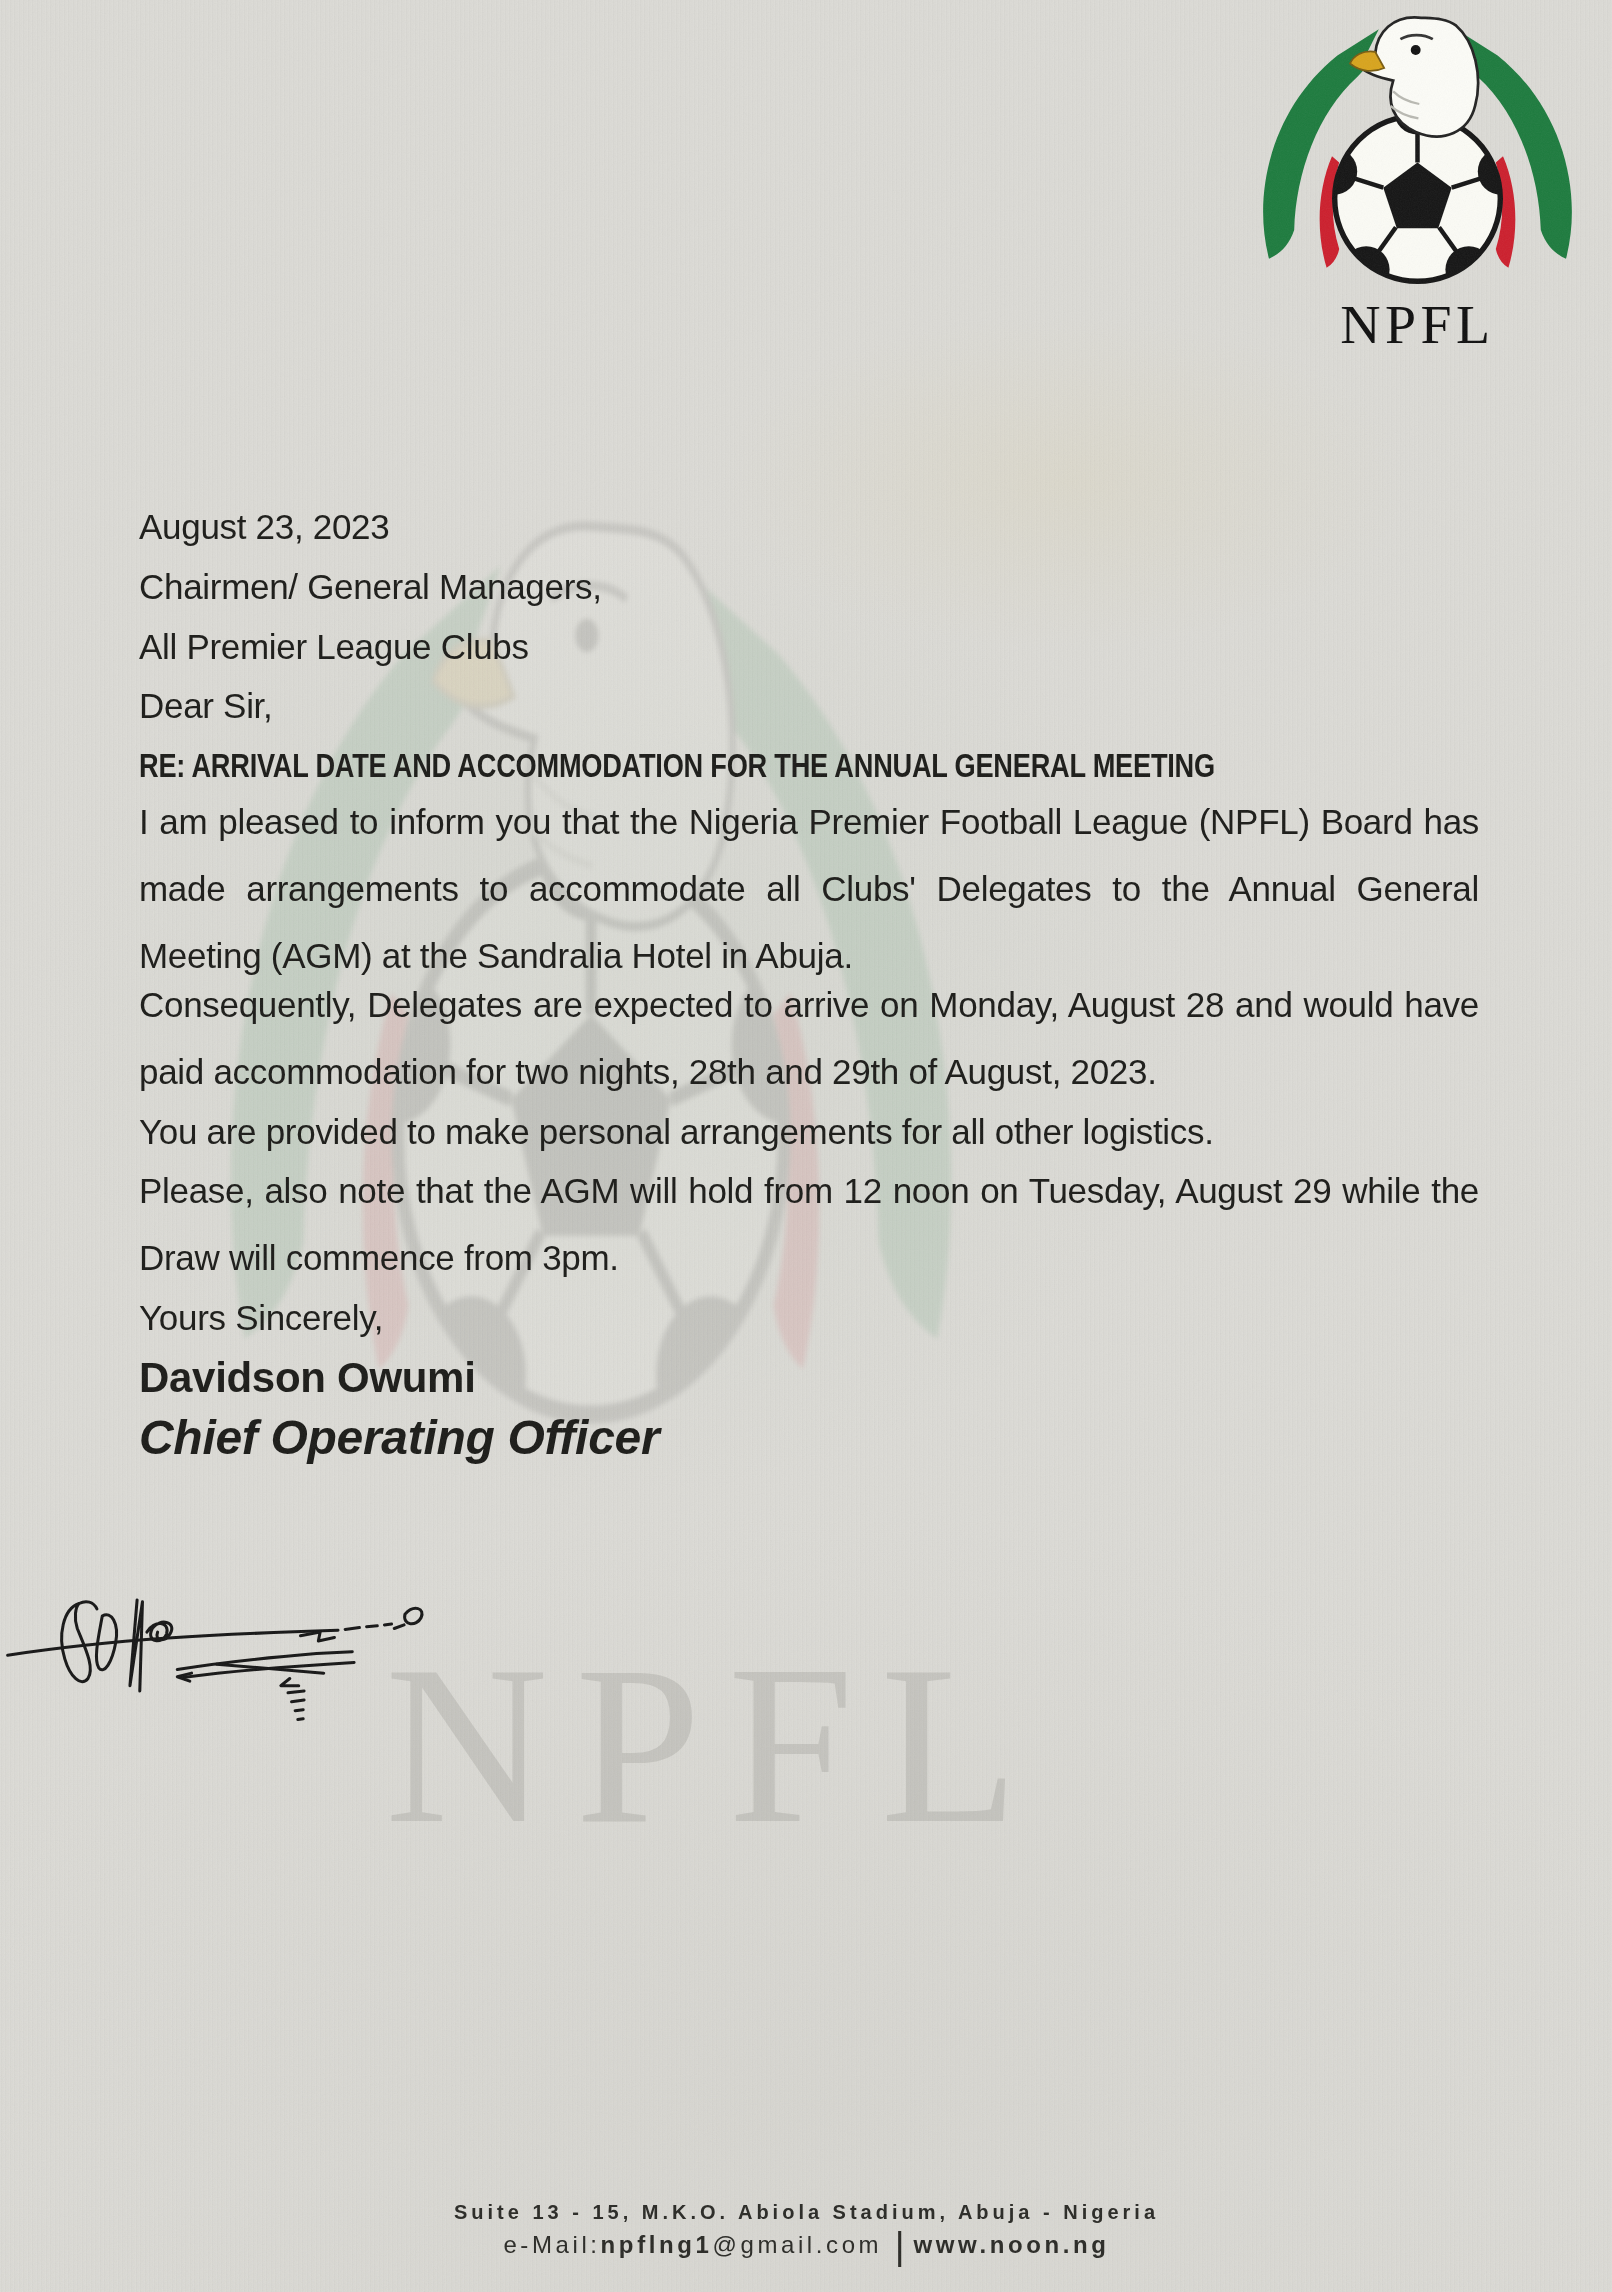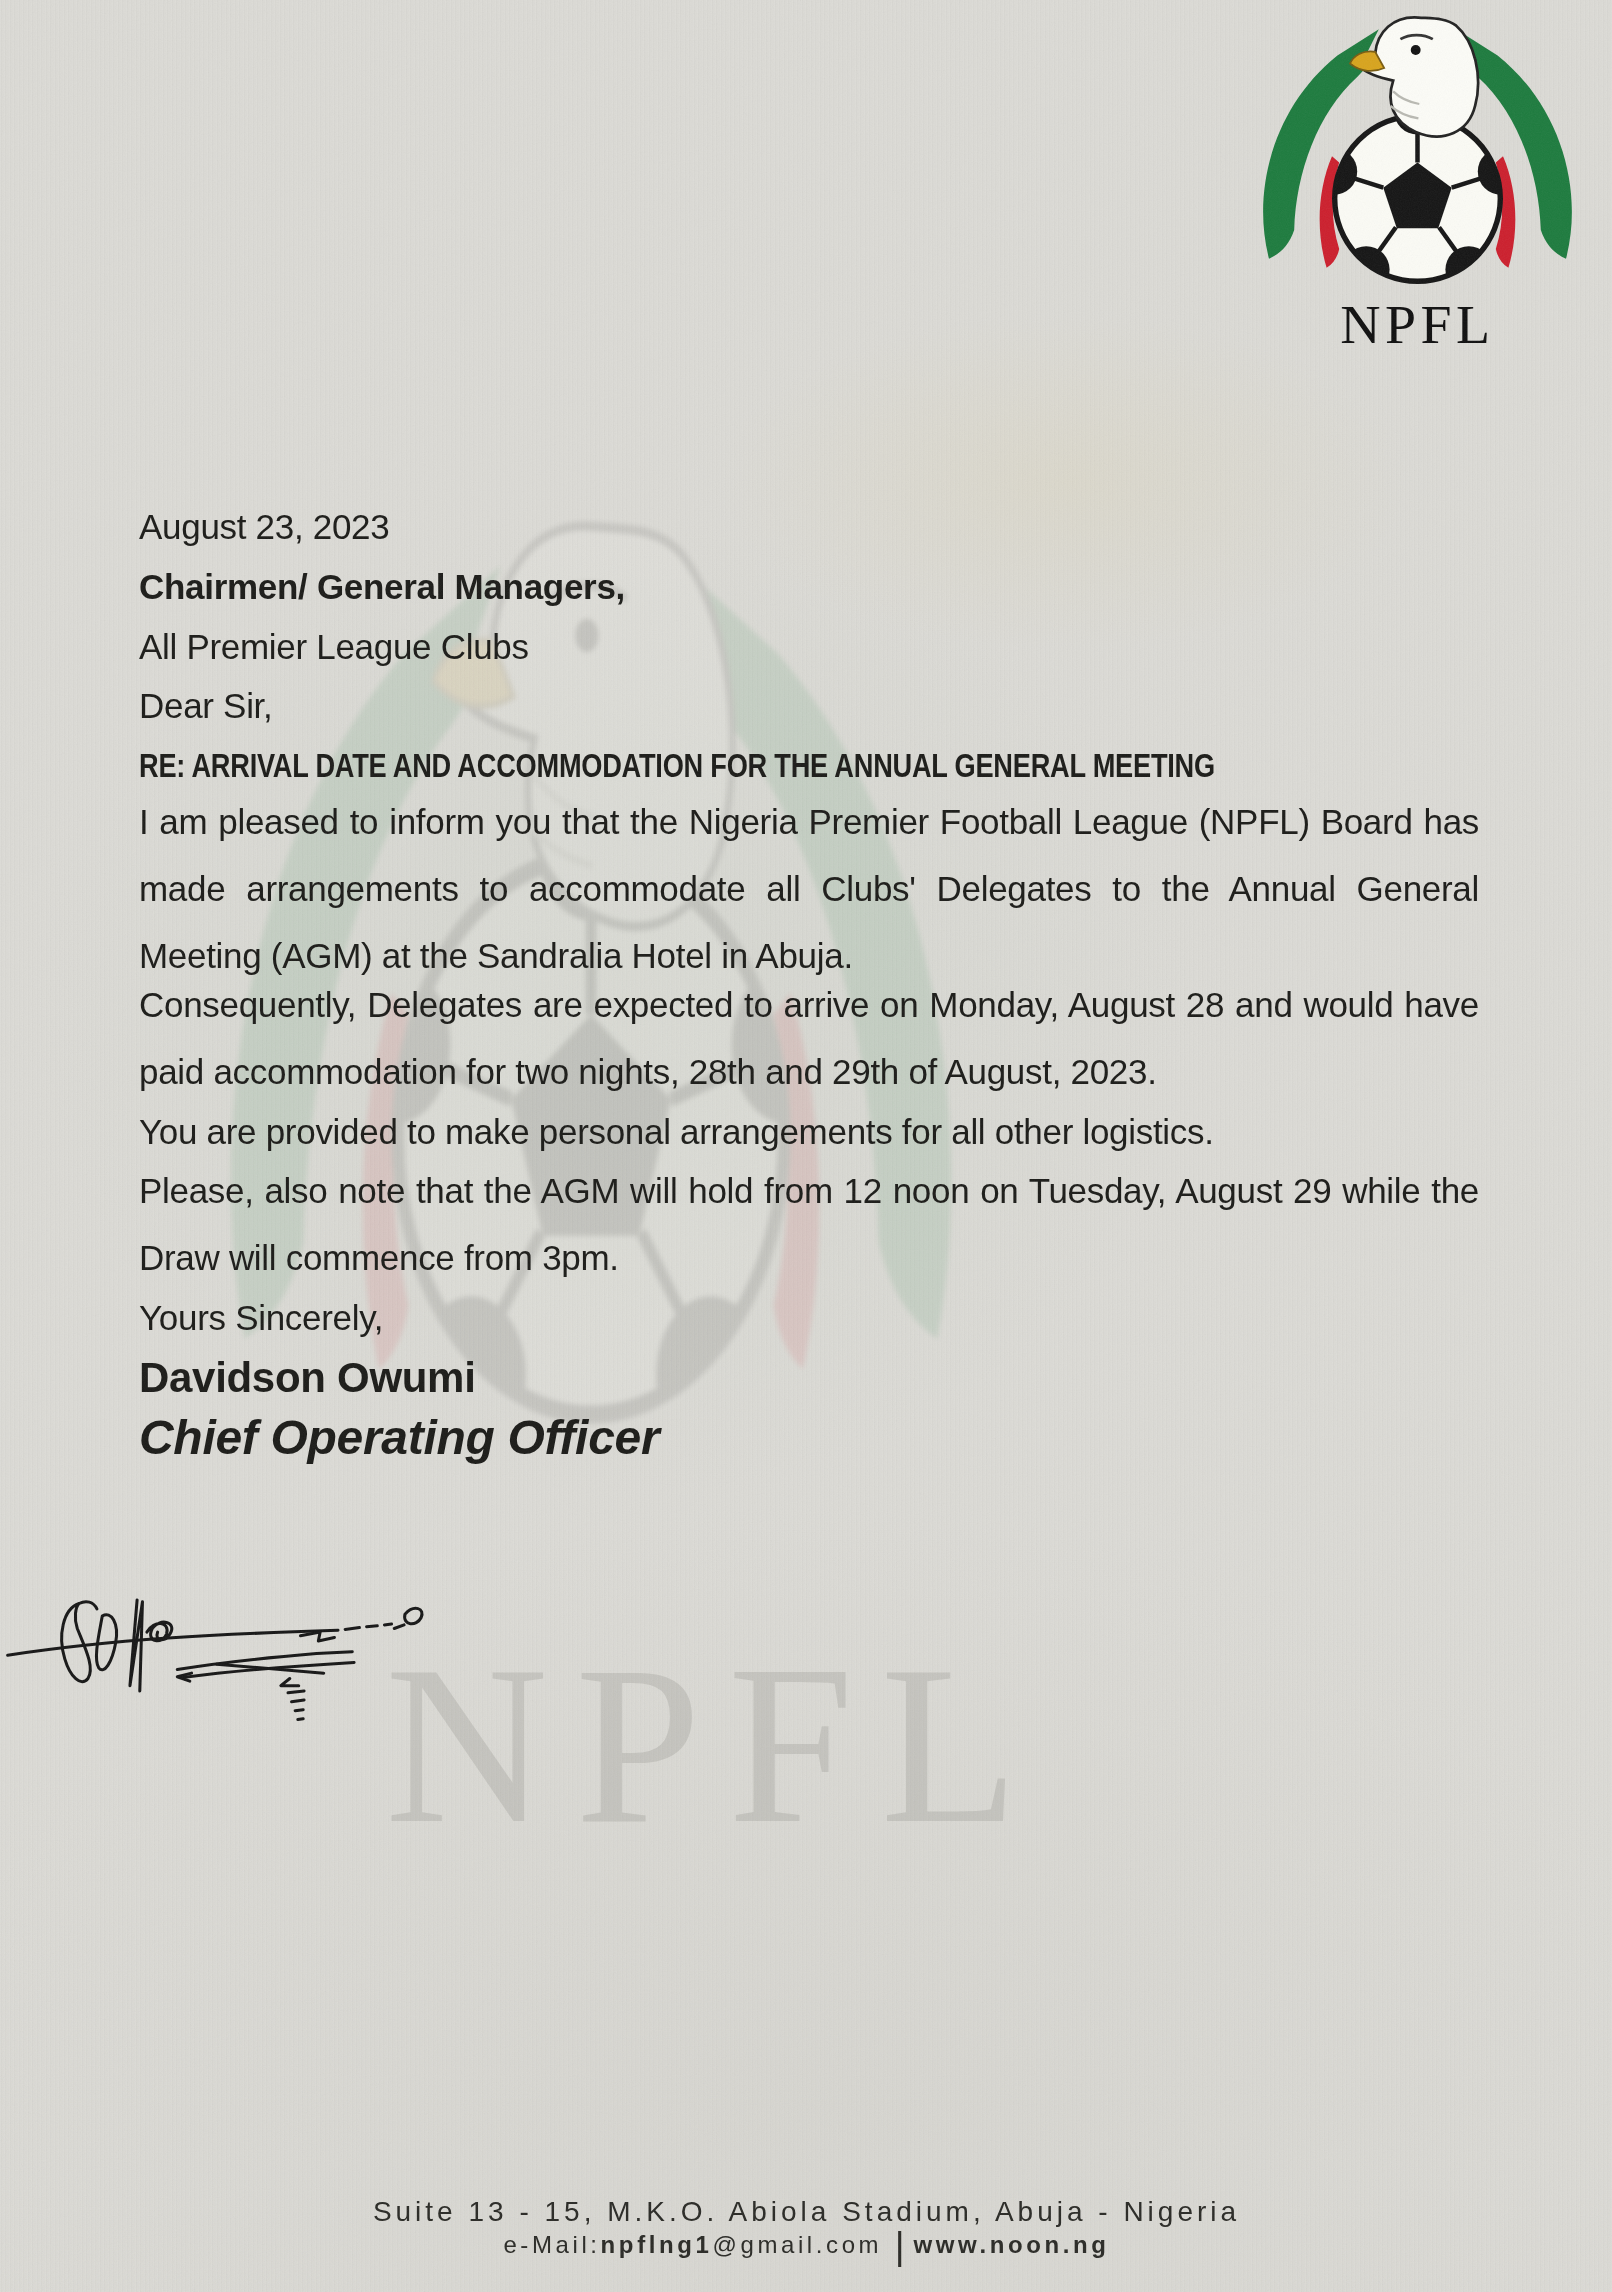--- a/index.html
+++ b/index.html
@@ -42,7 +42,7 @@
   .content p{margin:0 0 -7.2px 0;line-height:67px;}
   .ln{white-space:nowrap;}
   .date{margin-top:0;}
-  .recipient-1{margin-top:85px;font-weight:bold;}
+  .recipient-1{margin-top:85px;font-weight:normal;}
   .recipient-2{margin-top:13.4px;}
   .salutation{margin-top:4.5px;}
   .subject{

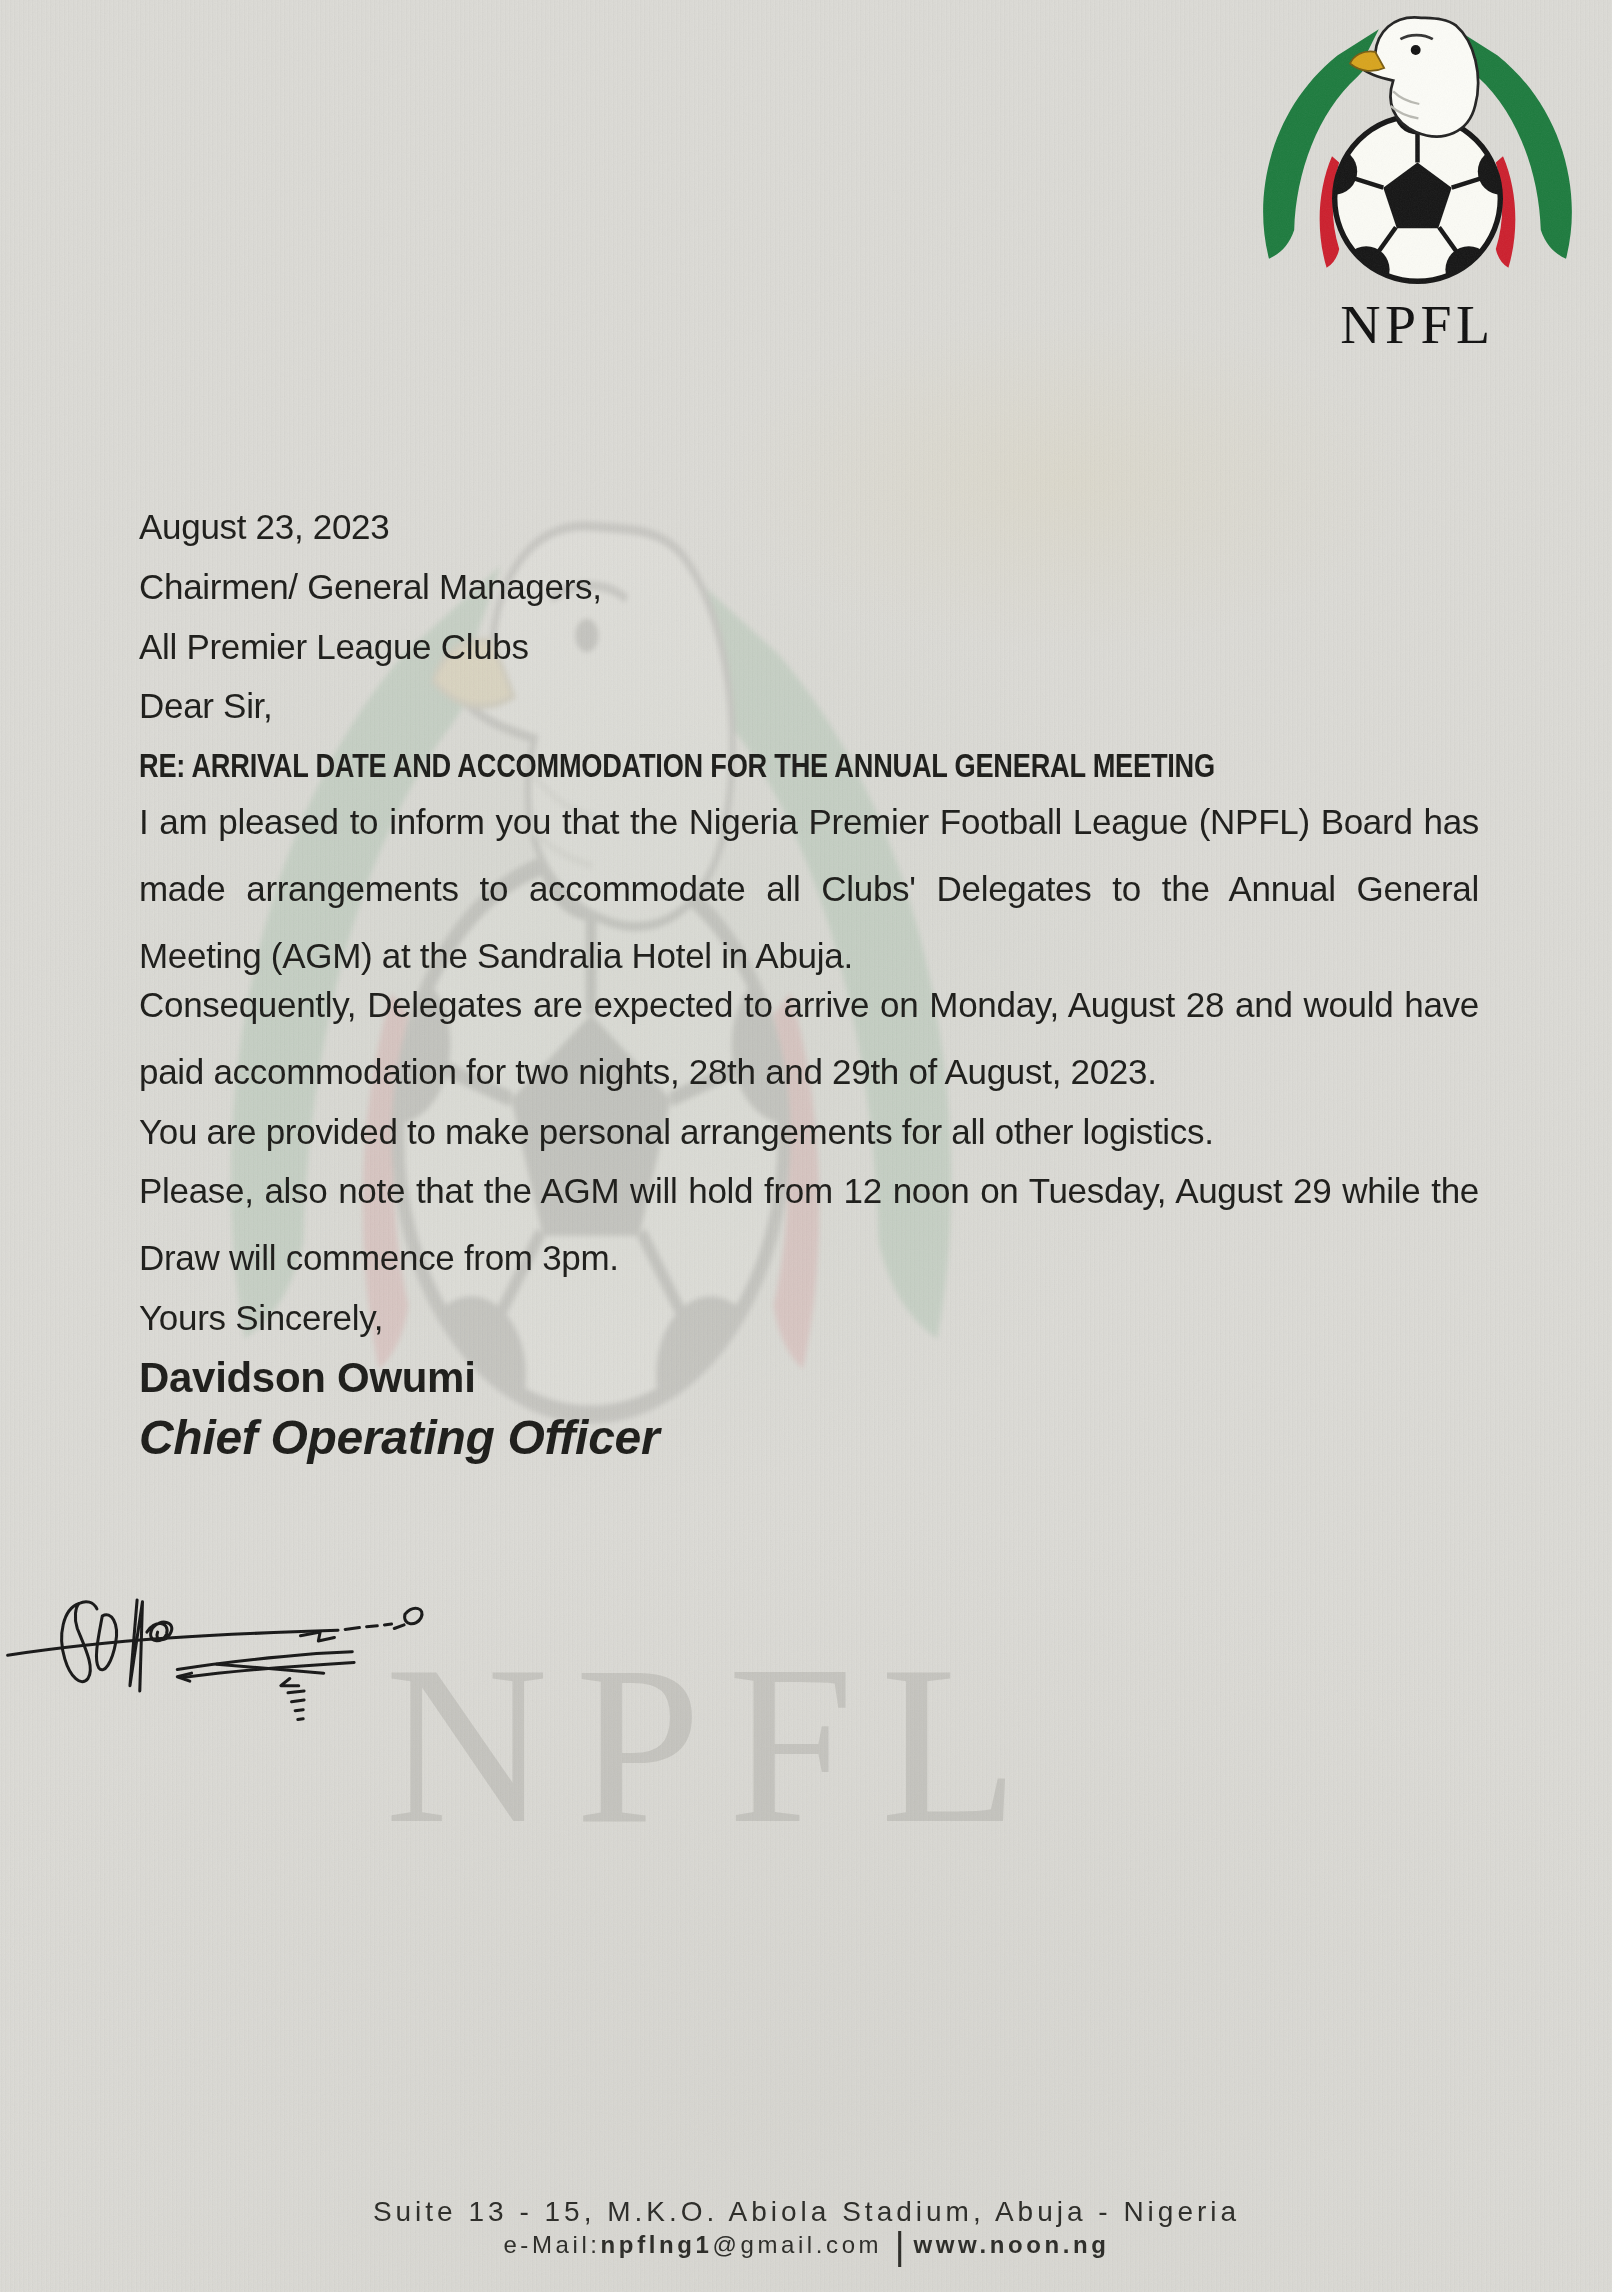--- a/index.html
+++ b/index.html
@@ -61,7 +61,7 @@
   
   .footer{position:absolute;left:0;top:2196px;width:100%;text-align:center;color:#2a2a26;}
   .footer-address{
-    font-size:28px;font-weight:normal;letter-spacing:4px;line-height:32px;
+    font-size:20px;font-weight:bold;letter-spacing:4px;line-height:32px;
   }
   .footer-contacts{
     font-size:24px;letter-spacing:3.6px;line-height:34px;font-weight:normal;

